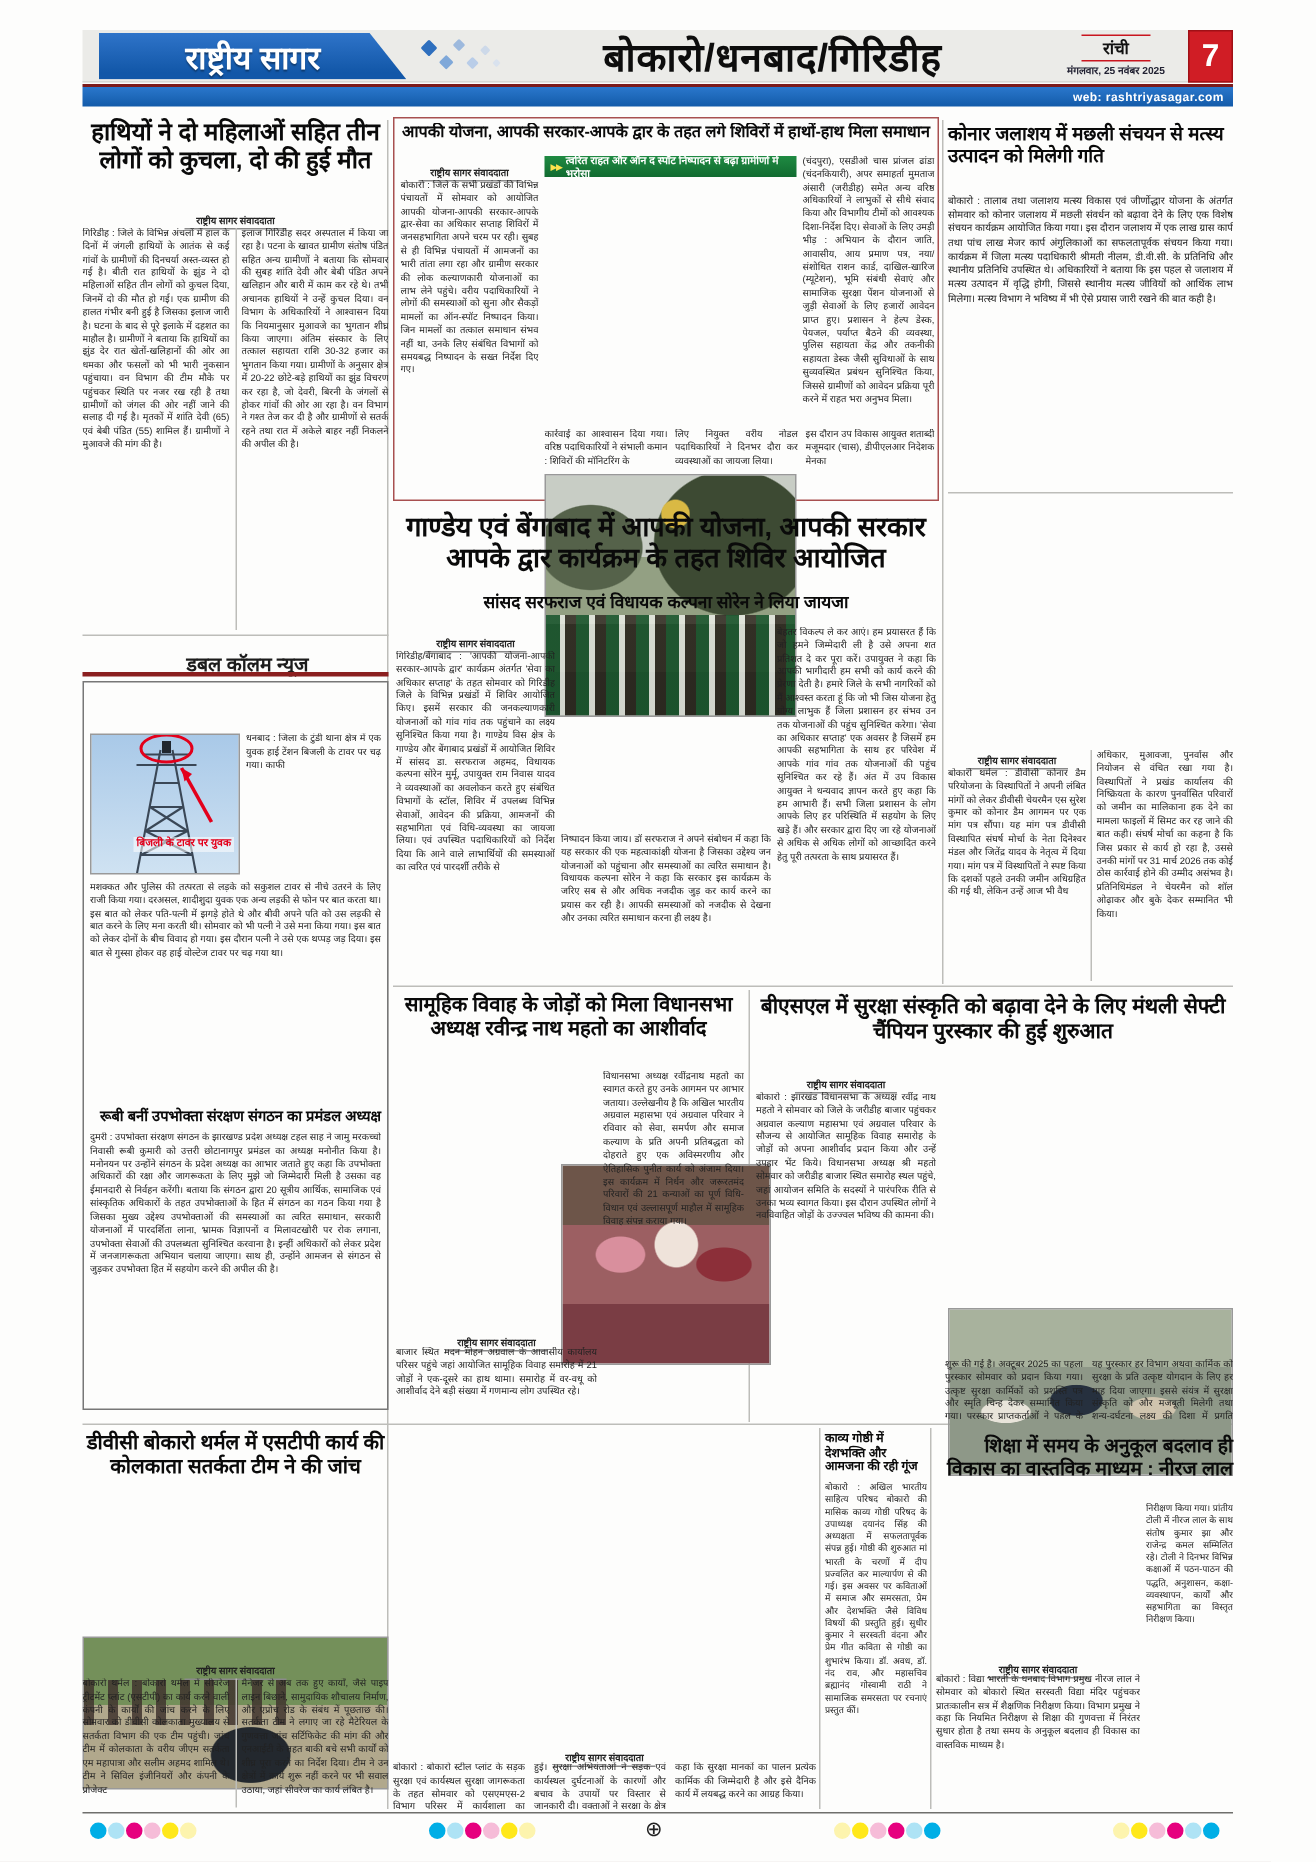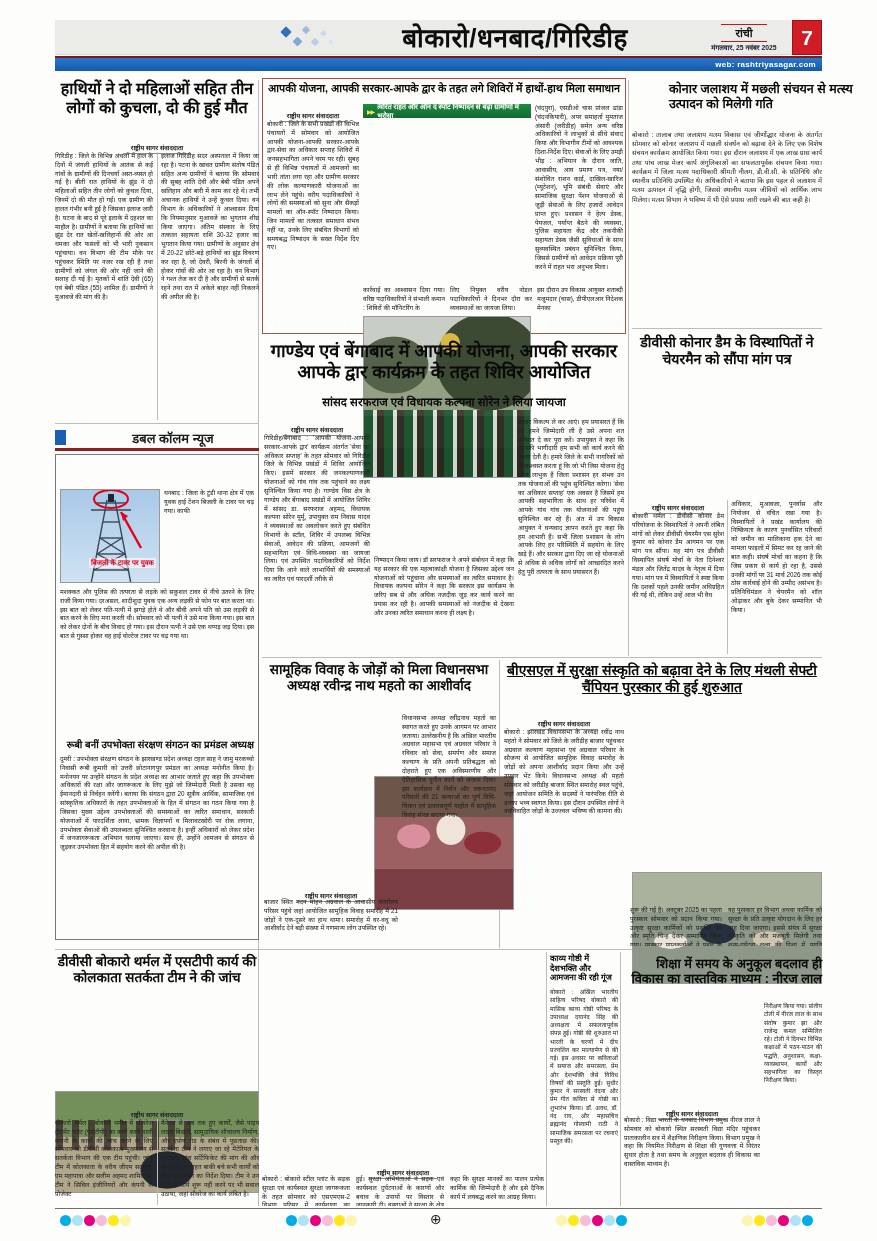--- a/index.html
+++ b/index.html
@@ -78,6 +78,9 @@
 <div id="sheet">
 
   <div class="abs band" style="left:55px;top:20px;width:767px;height:35px;"></div>
+  <div class="abs nameplate" style="left:66px;top:22px;width:205px;height:31px;">
+    <span>राष्ट्रीय सागर</span>
+  </div>
   <span class="diamond abs" style="left:282px;top:28px;width:8px;height:8px;background:#2e6fbe;"></span>
   <span class="diamond abs" style="left:294px;top:38px;width:7px;height:7px;background:#7fa8d9;"></span>
   <span class="diamond abs" style="left:303px;top:27px;width:6px;height:6px;background:#9db9dd;"></span>

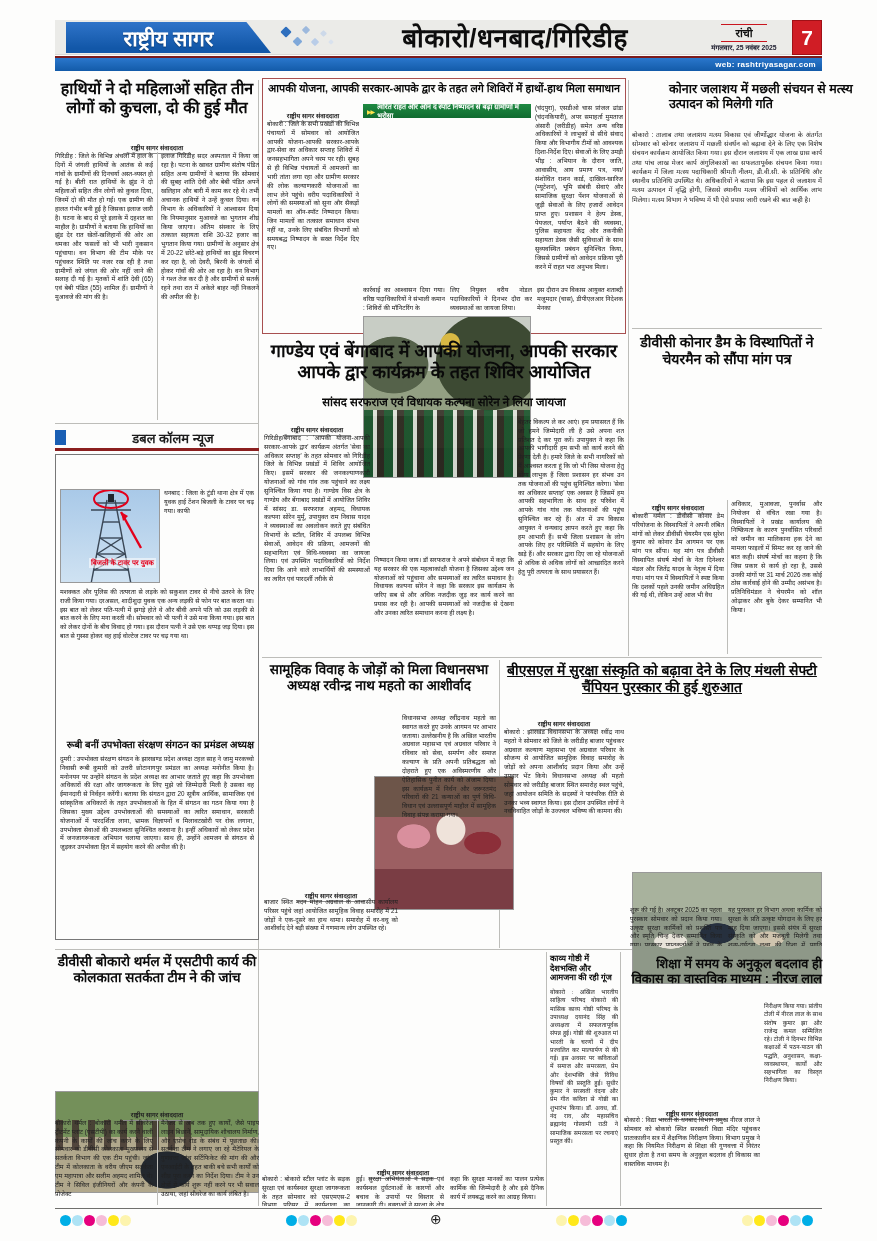--- a/index.html
+++ b/index.html
@@ -180,7 +180,7 @@
   <div class="abs body-t" style="left:374px;top:556px;width:140px;height:98px;">निष्पादन किया जाय। डॉ सरफराज ने अपने संबोधन में कहा कि यह सरकार की एक महत्वाकांक्षी योजना है जिसका उद्देश्य जन योजनाओं को पहुंचाना और समस्याओं का त्वरित समाधान है। विधायक कल्पना सोरेन ने कहा कि सरकार इस कार्यक्रम के जरिए सब से और अधिक नजदीक जुड़ कर कार्य करने का प्रयास कर रही है। आपकी समस्याओं को नजदीक से देखना और उनका त्वरित समाधान करना ही लक्ष्य है।</div>
   <div class="abs body-t" style="left:518px;top:418px;width:106px;height:236px;">बेहतर विकल्प ले कर आएं। हम प्रयासरत हैं कि जो हमने जिम्मेदारी ली है उसे अपना शत प्रतिशत दे कर पूरा करें। उपायुक्त ने कहा कि आपकी भागीदारी हम सभी को कार्य करने की प्रेरणा देती है। हमारे जिले के सभी नागरिकों को मैं आश्वस्त करता हूं कि जो भी जिस योजना हेतु योग्य लाभुक हैं जिला प्रशासन हर संभव उन तक योजनाओं की पहुंच सुनिश्चित करेगा। 'सेवा का अधिकार सप्ताह' एक अवसर है जिसमें हम आपकी सहभागिता के साथ हर परिवेश में आपके गांव गांव तक योजनाओं की पहुंच सुनिश्चित कर रहे हैं। अंत में उप विकास आयुक्त ने धन्यवाद ज्ञापन करते हुए कहा कि हम आभारी हैं। सभी जिला प्रशासन के लोग आपके लिए हर परिस्थिति में सहयोग के लिए खड़े हैं। और सरकार द्वारा दिए जा रहे योजनाओं से अधिक से अधिक लोगों को आच्छादित करने हेतु पूरी तत्परता के साथ प्रयासरत हैं।</div>
 
-  <div class="abs hl" style="left:632px;top:82px;width:190px;height:44px;font-size:12.5px;text-align:left;margin-left:37px;">कोनार जलाशय में मछली संचयन से मत्स्य उत्पादन को मिलेगी गति</div>
+  <div class="abs hl" style="left:632px;top:82px;width:190px;height:44px;font-size:12.5px;text-align:left;">कोनार जलाशय में मछली संचयन से मत्स्य उत्पादन को मिलेगी गति</div>
   <div class="abs body-t" style="left:632px;top:130px;width:190px;height:196px;font-size:6.6px;">बोकारो : तालाब तथा जलाशय मत्स्य विकास एवं जीर्णोद्धार योजना के अंतर्गत सोमवार को कोनार जलाशय में मछली संवर्धन को बढ़ावा देने के लिए एक विशेष संचयन कार्यक्रम आयोजित किया गया। इस दौरान जलाशय में एक लाख ग्रास कार्प तथा पांच लाख मेजर कार्प अंगुलिकाओं का सफलतापूर्वक संचयन किया गया। कार्यक्रम में जिला मत्स्य पदाधिकारी श्रीमती नीलम, डी.वी.सी. के प्रतिनिधि और स्थानीय प्रतिनिधि उपस्थित थे। अधिकारियों ने बताया कि इस पहल से जलाशय में मत्स्य उत्पादन में वृद्धि होगी, जिससे स्थानीय मत्स्य जीवियों को आर्थिक लाभ मिलेगा। मत्स्य विभाग ने भविष्य में भी ऐसे प्रयास जारी रखने की बात कही है।</div>
 
   <div class="abs hl" style="left:632px;top:334px;width:190px;height:42px;font-size:14px;">डीवीसी कोनार डैम के विस्थापितों ने चेयरमैन को सौंपा मांग पत्र</div>

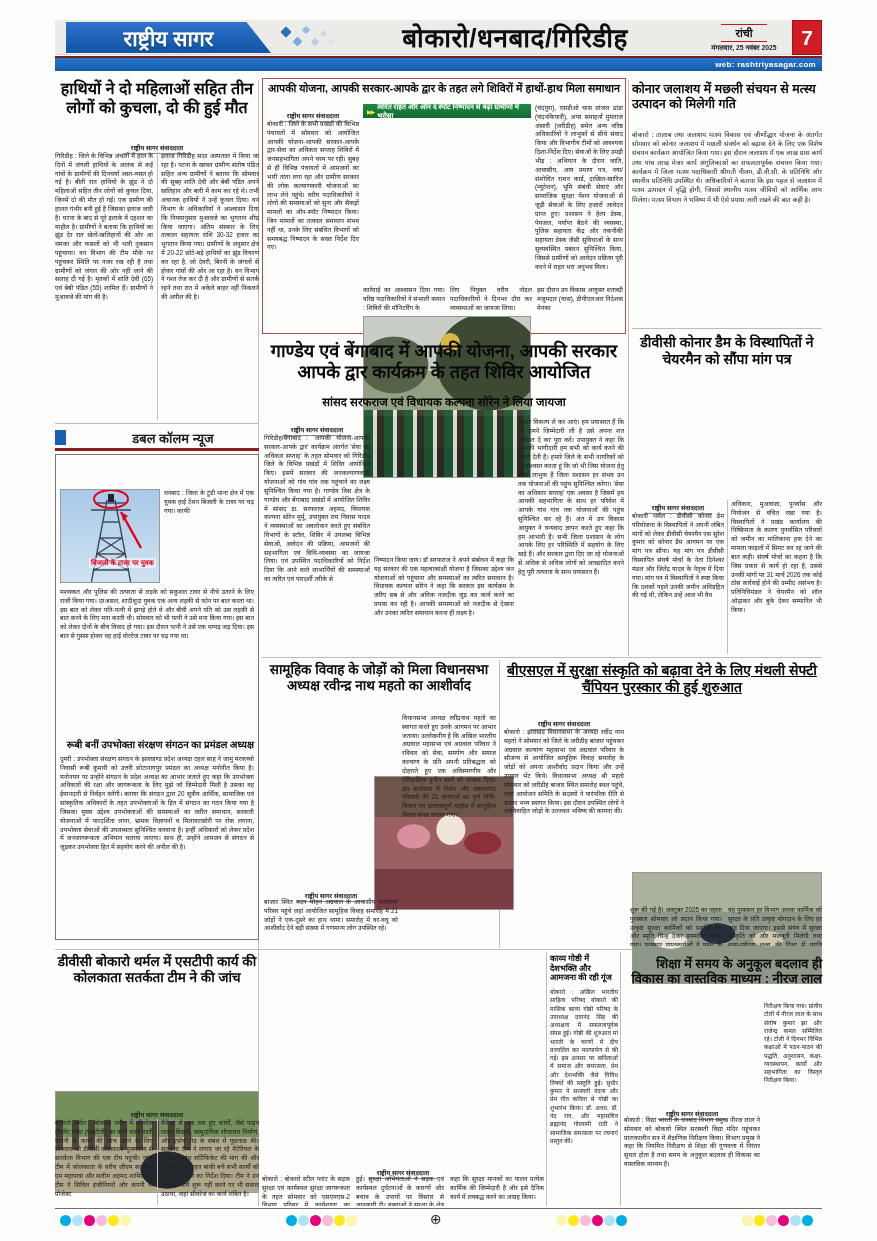--- a/index.html
+++ b/index.html
@@ -183,7 +183,6 @@
   <div class="abs hl" style="left:632px;top:82px;width:190px;height:44px;font-size:12.5px;text-align:left;">कोनार जलाशय में मछली संचयन से मत्स्य उत्पादन को मिलेगी गति</div>
   <div class="abs body-t" style="left:632px;top:130px;width:190px;height:196px;font-size:6.6px;">बोकारो : तालाब तथा जलाशय मत्स्य विकास एवं जीर्णोद्धार योजना के अंतर्गत सोमवार को कोनार जलाशय में मछली संवर्धन को बढ़ावा देने के लिए एक विशेष संचयन कार्यक्रम आयोजित किया गया। इस दौरान जलाशय में एक लाख ग्रास कार्प तथा पांच लाख मेजर कार्प अंगुलिकाओं का सफलतापूर्वक संचयन किया गया। कार्यक्रम में जिला मत्स्य पदाधिकारी श्रीमती नीलम, डी.वी.सी. के प्रतिनिधि और स्थानीय प्रतिनिधि उपस्थित थे। अधिकारियों ने बताया कि इस पहल से जलाशय में मत्स्य उत्पादन में वृद्धि होगी, जिससे स्थानीय मत्स्य जीवियों को आर्थिक लाभ मिलेगा। मत्स्य विभाग ने भविष्य में भी ऐसे प्रयास जारी रखने की बात कही है।</div>
 
-  <div class="abs hl" style="left:632px;top:334px;width:190px;height:42px;font-size:14px;">डीवीसी कोनार डैम के विस्थापितों ने चेयरमैन को सौंपा मांग पत्र</div>
   <div class="abs photo ph-dam" style="left:632px;top:380px;width:190px;height:112px;"></div>
   <div class="abs byline" style="left:632px;top:496px;width:92px;"><span>राष्ट्रीय सागर संवाददाता</span></div>
   <div class="abs body-t" style="left:632px;top:512px;width:92px;height:142px;">बोकारो थर्मल : डीवीसी कोनार डैम परियोजना के विस्थापितों ने अपनी लंबित मांगों को लेकर डीवीसी चेयरमैन एस सुरेश कुमार को कोनार डैम आगमन पर एक मांग पत्र सौंपा। यह मांग पत्र डीवीसी विस्थापित संघर्ष मोर्चा के नेता दिनेश्वर मंडल और जितेंद्र यादव के नेतृत्व में दिया गया। मांग पत्र में विस्थापितों ने स्पष्ट किया कि दशकों पहले उनकी जमीन अधिग्रहित की गई थी, लेकिन उन्हें आज भी वैध</div>

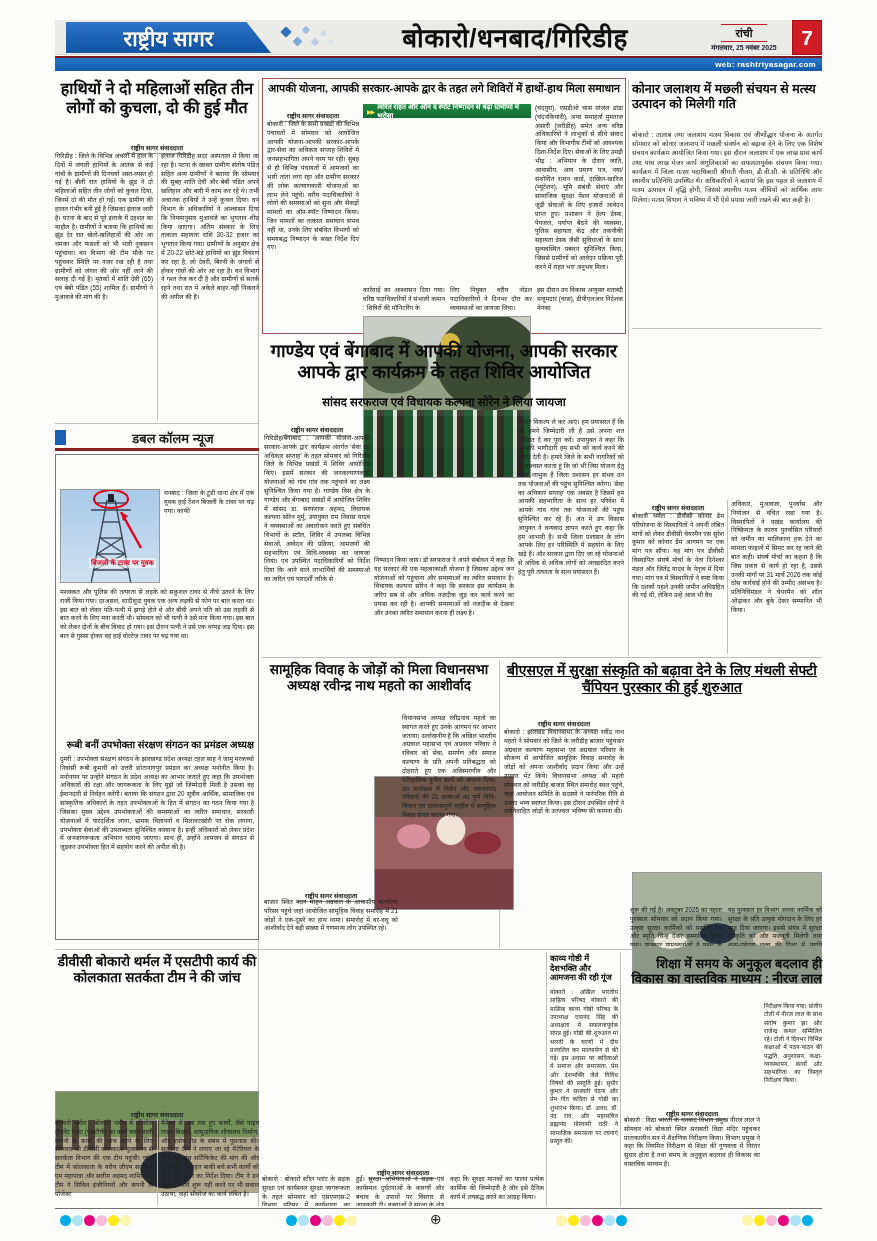--- a/index.html
+++ b/index.html
@@ -115,7 +115,7 @@
   <div class="abs vr" style="left:157px;top:152px;height:268px;"></div>
   <div class="abs body-t" style="left:161px;top:152px;width:98px;height:268px;">इलाज गिरिडीह सदर अस्पताल में किया जा रहा है। पटना के खावत ग्रामीण संतोष पंडित सहित अन्य ग्रामीणों ने बताया कि सोमवार की सुबह शांति देवी और बेबी पंडित अपने खलिहान और बारी में काम कर रहे थे। तभी अचानक हाथियों ने उन्हें कुचल दिया। वन विभाग के अधिकारियों ने आश्वासन दिया कि नियमानुसार मुआवजे का भुगतान शीघ्र किया जाएगा। अंतिम संस्कार के लिए तत्काल सहायता राशि 30-32 हजार का भुगतान किया गया। ग्रामीणों के अनुसार क्षेत्र में 20-22 छोटे-बड़े हाथियों का झुंड विचरण कर रहा है, जो देवरी, बिरनी के जंगलों से होकर गांवों की ओर आ रहा है। वन विभाग ने गश्त तेज कर दी है और ग्रामीणों से सतर्क रहने तथा रात में अकेले बाहर नहीं निकलने की अपील की है।</div>
 
-  <div class="abs dcn-bar" style="left:55px;top:428px;width:234px;height:19px;">
+  <div class="abs dcn-bar" style="left:55px;top:428px;width:234px;height:19px;flex-direction:column;">
     <span class="dcn-sq"></span>
     <span class="dcn-title">डबल कॉलम न्यूज</span>
   </div>

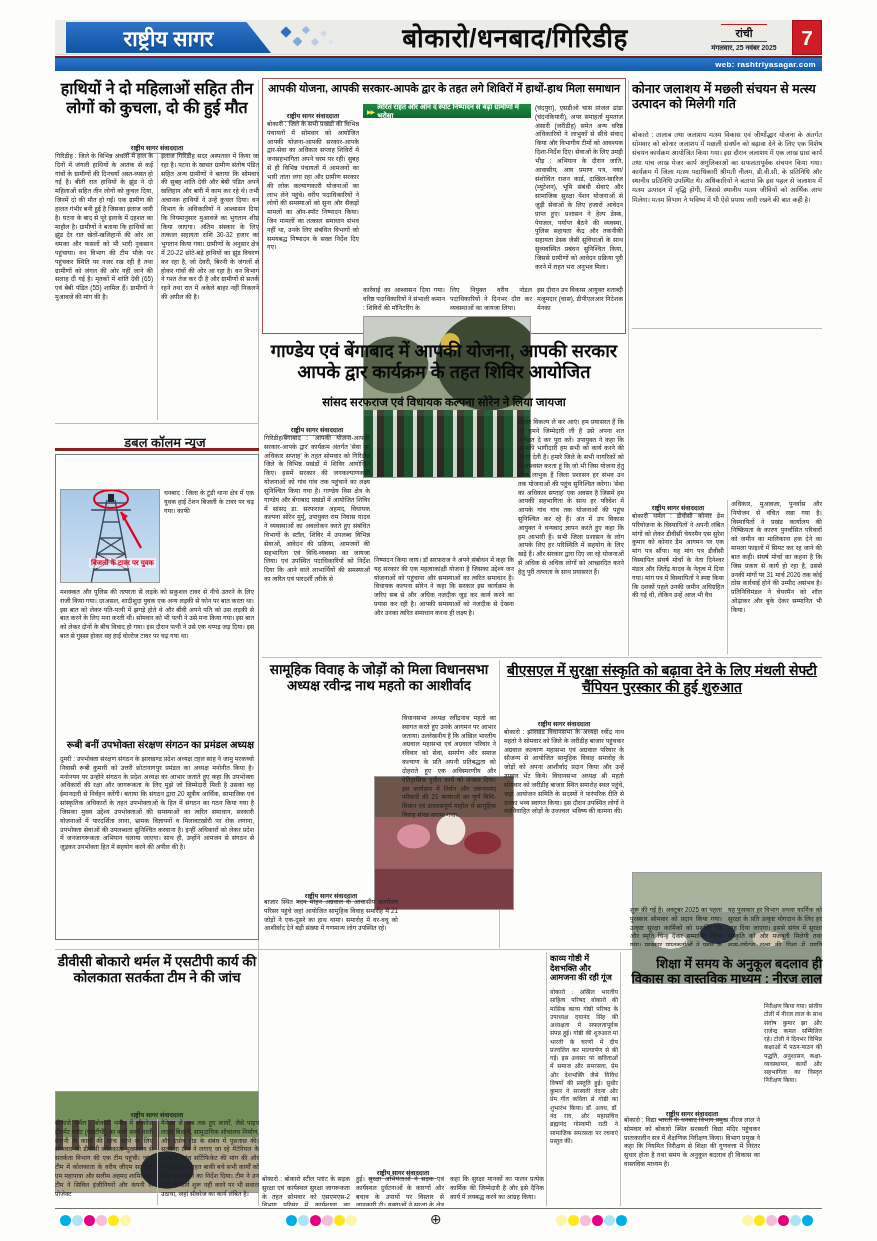--- a/index.html
+++ b/index.html
@@ -195,7 +195,7 @@
   <div class="abs byline" style="left:264px;top:884px;width:134px;"><span>राष्ट्रीय सागर संवाददाता</span></div>
   <div class="abs body-t" style="left:264px;top:898px;width:134px;height:48px;">बाजार स्थित मदन मोहन अग्रवाल के आवासीय कार्यालय परिसर पहुंचे जहां आयोजित सामूहिक विवाह समारोह में 21 जोड़ों ने एक-दूसरे का हाथ थामा। समारोह में वर-वधू को आशीर्वाद देने बड़ी संख्या में गणमान्य लोग उपस्थित रहे।</div>
 
-  <div class="abs hl" style="left:502px;top:662px;width:320px;height:46px;font-size:14px;text-decoration:underline;">बीएसएल में सुरक्षा संस्कृति को बढ़ावा देने के लिए मंथली सेफ्टी चैंपियन पुरस्कार की हुई शुरुआत</div>
+  <div class="abs hl" style="left:502px;top:662px;width:320px;height:46px;font-size:14px;">बीएसएल में सुरक्षा संस्कृति को बढ़ावा देने के लिए मंथली सेफ्टी चैंपियन पुरस्कार की हुई शुरुआत</div>
   <div class="abs byline" style="left:504px;top:712px;width:120px;"><span>राष्ट्रीय सागर संवाददाता</span></div>
   <div class="abs body-t" style="left:504px;top:728px;width:120px;height:218px;">बोकारो : झारखंड विधानसभा के अध्यक्ष रवींद्र नाथ महतो ने सोमवार को जिले के जरीडीह बाजार पहुंचकर अग्रवाल कल्याण महासभा एवं अग्रवाल परिवार के सौजन्य से आयोजित सामूहिक विवाह समारोह के जोड़ों को अपना आशीर्वाद प्रदान किया और उन्हें उपहार भेंट किये। विधानसभा अध्यक्ष श्री महतो सोमवार को जरीडीह बाजार स्थित समारोह स्थल पहुंचे, जहां आयोजन समिति के सदस्यों ने पारंपरिक रीति से उनका भव्य स्वागत किया। इस दौरान उपस्थित लोगों ने नवविवाहित जोड़ों के उज्ज्वल भविष्य की कामना की।</div>
 

